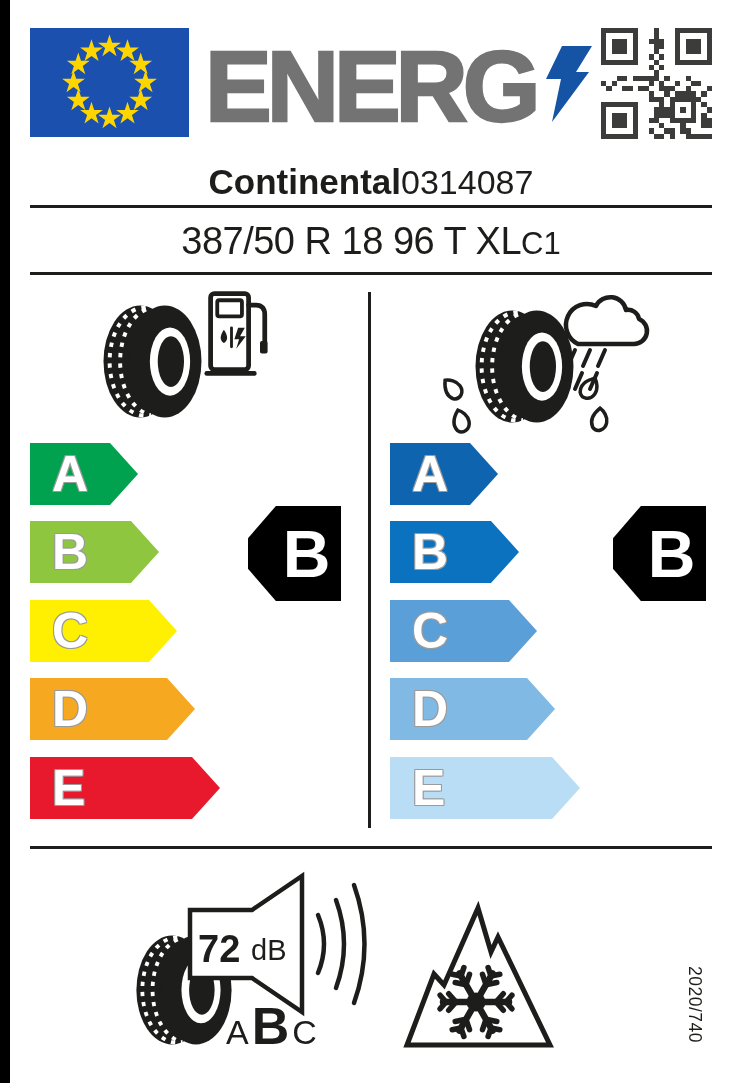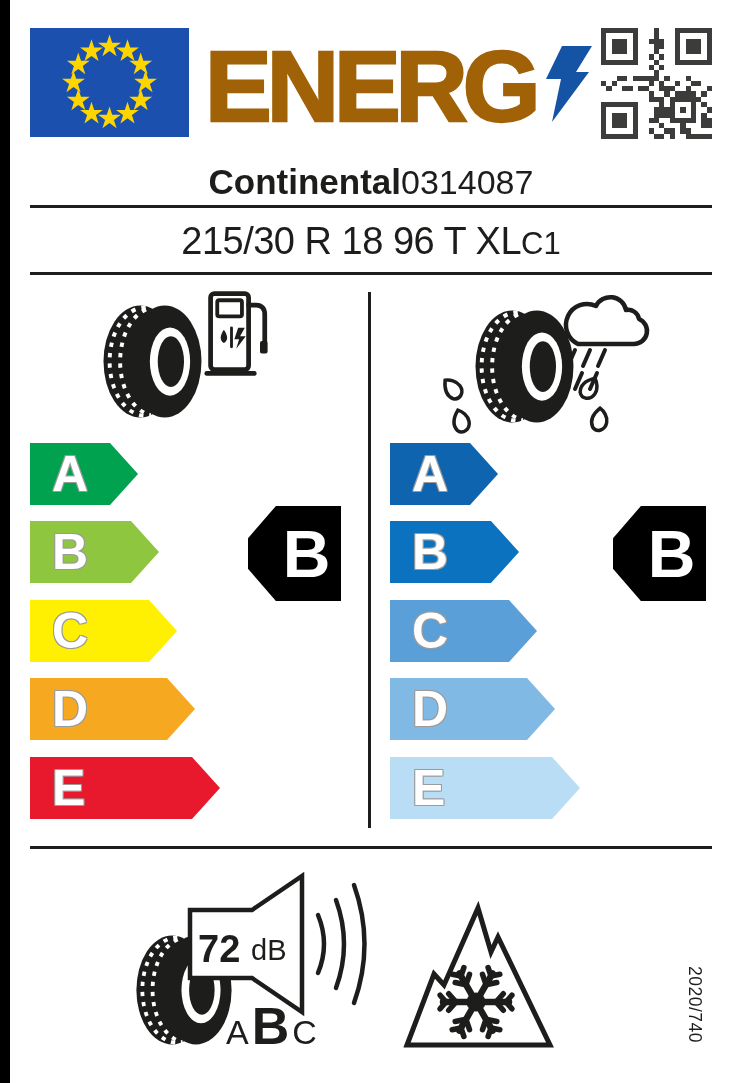--- a/index.html
+++ b/index.html
@@ -103,7 +103,7 @@
       </g>
   </svg>
 
-  <div class="energ" style="color: #a16207;">ENERG</div>
+  <div class="energ" style="color: #737373;">ENERG</div>
   <svg class="bolt" viewBox="0 0 46 76">
     <polygon points="16,0 46,0 30,26 43,26 6,76 15,33 0,33" style="fill: rgb(21, 83, 165);"></polygon>
   </svg>

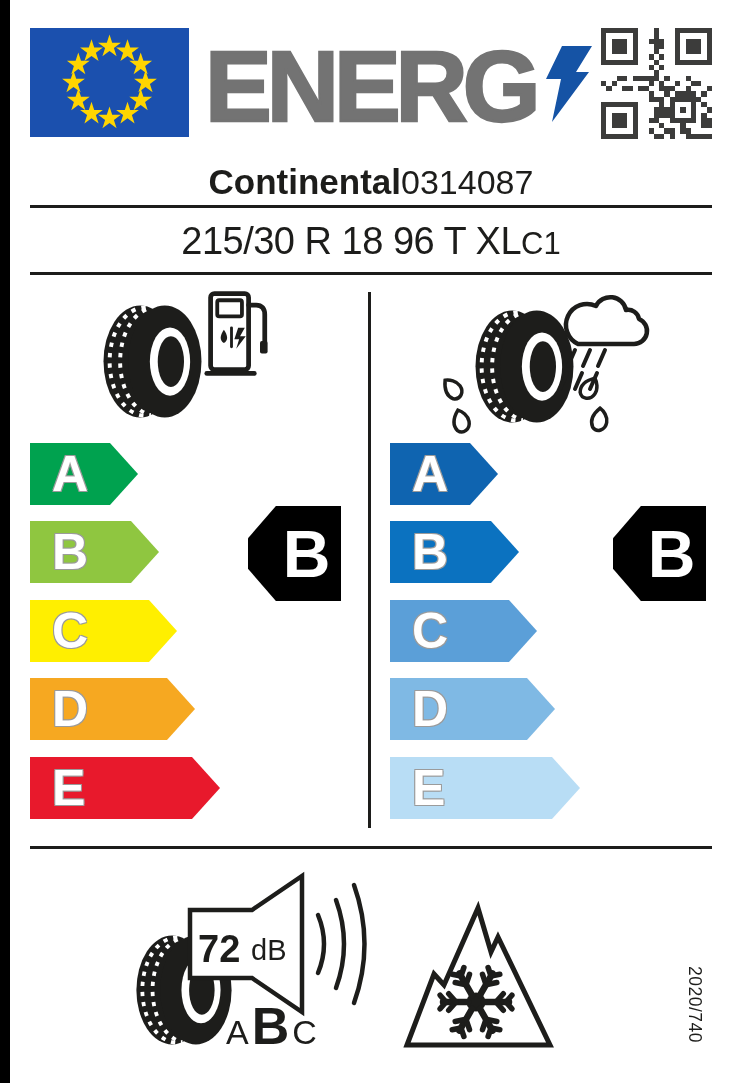--- a/index.html
+++ b/index.html
@@ -213,7 +213,7 @@
   <div class="rule rule1"></div>
 
   <div class="row sizerow">
-    <span class="tiresize">215/30 R 18 96 T XL</span>
+    <span class="tiresize">387/50 R 18 96 T XL</span>
     <span class="tireclass">C1</span>
   </div>
   <div class="rule rule2"></div>

